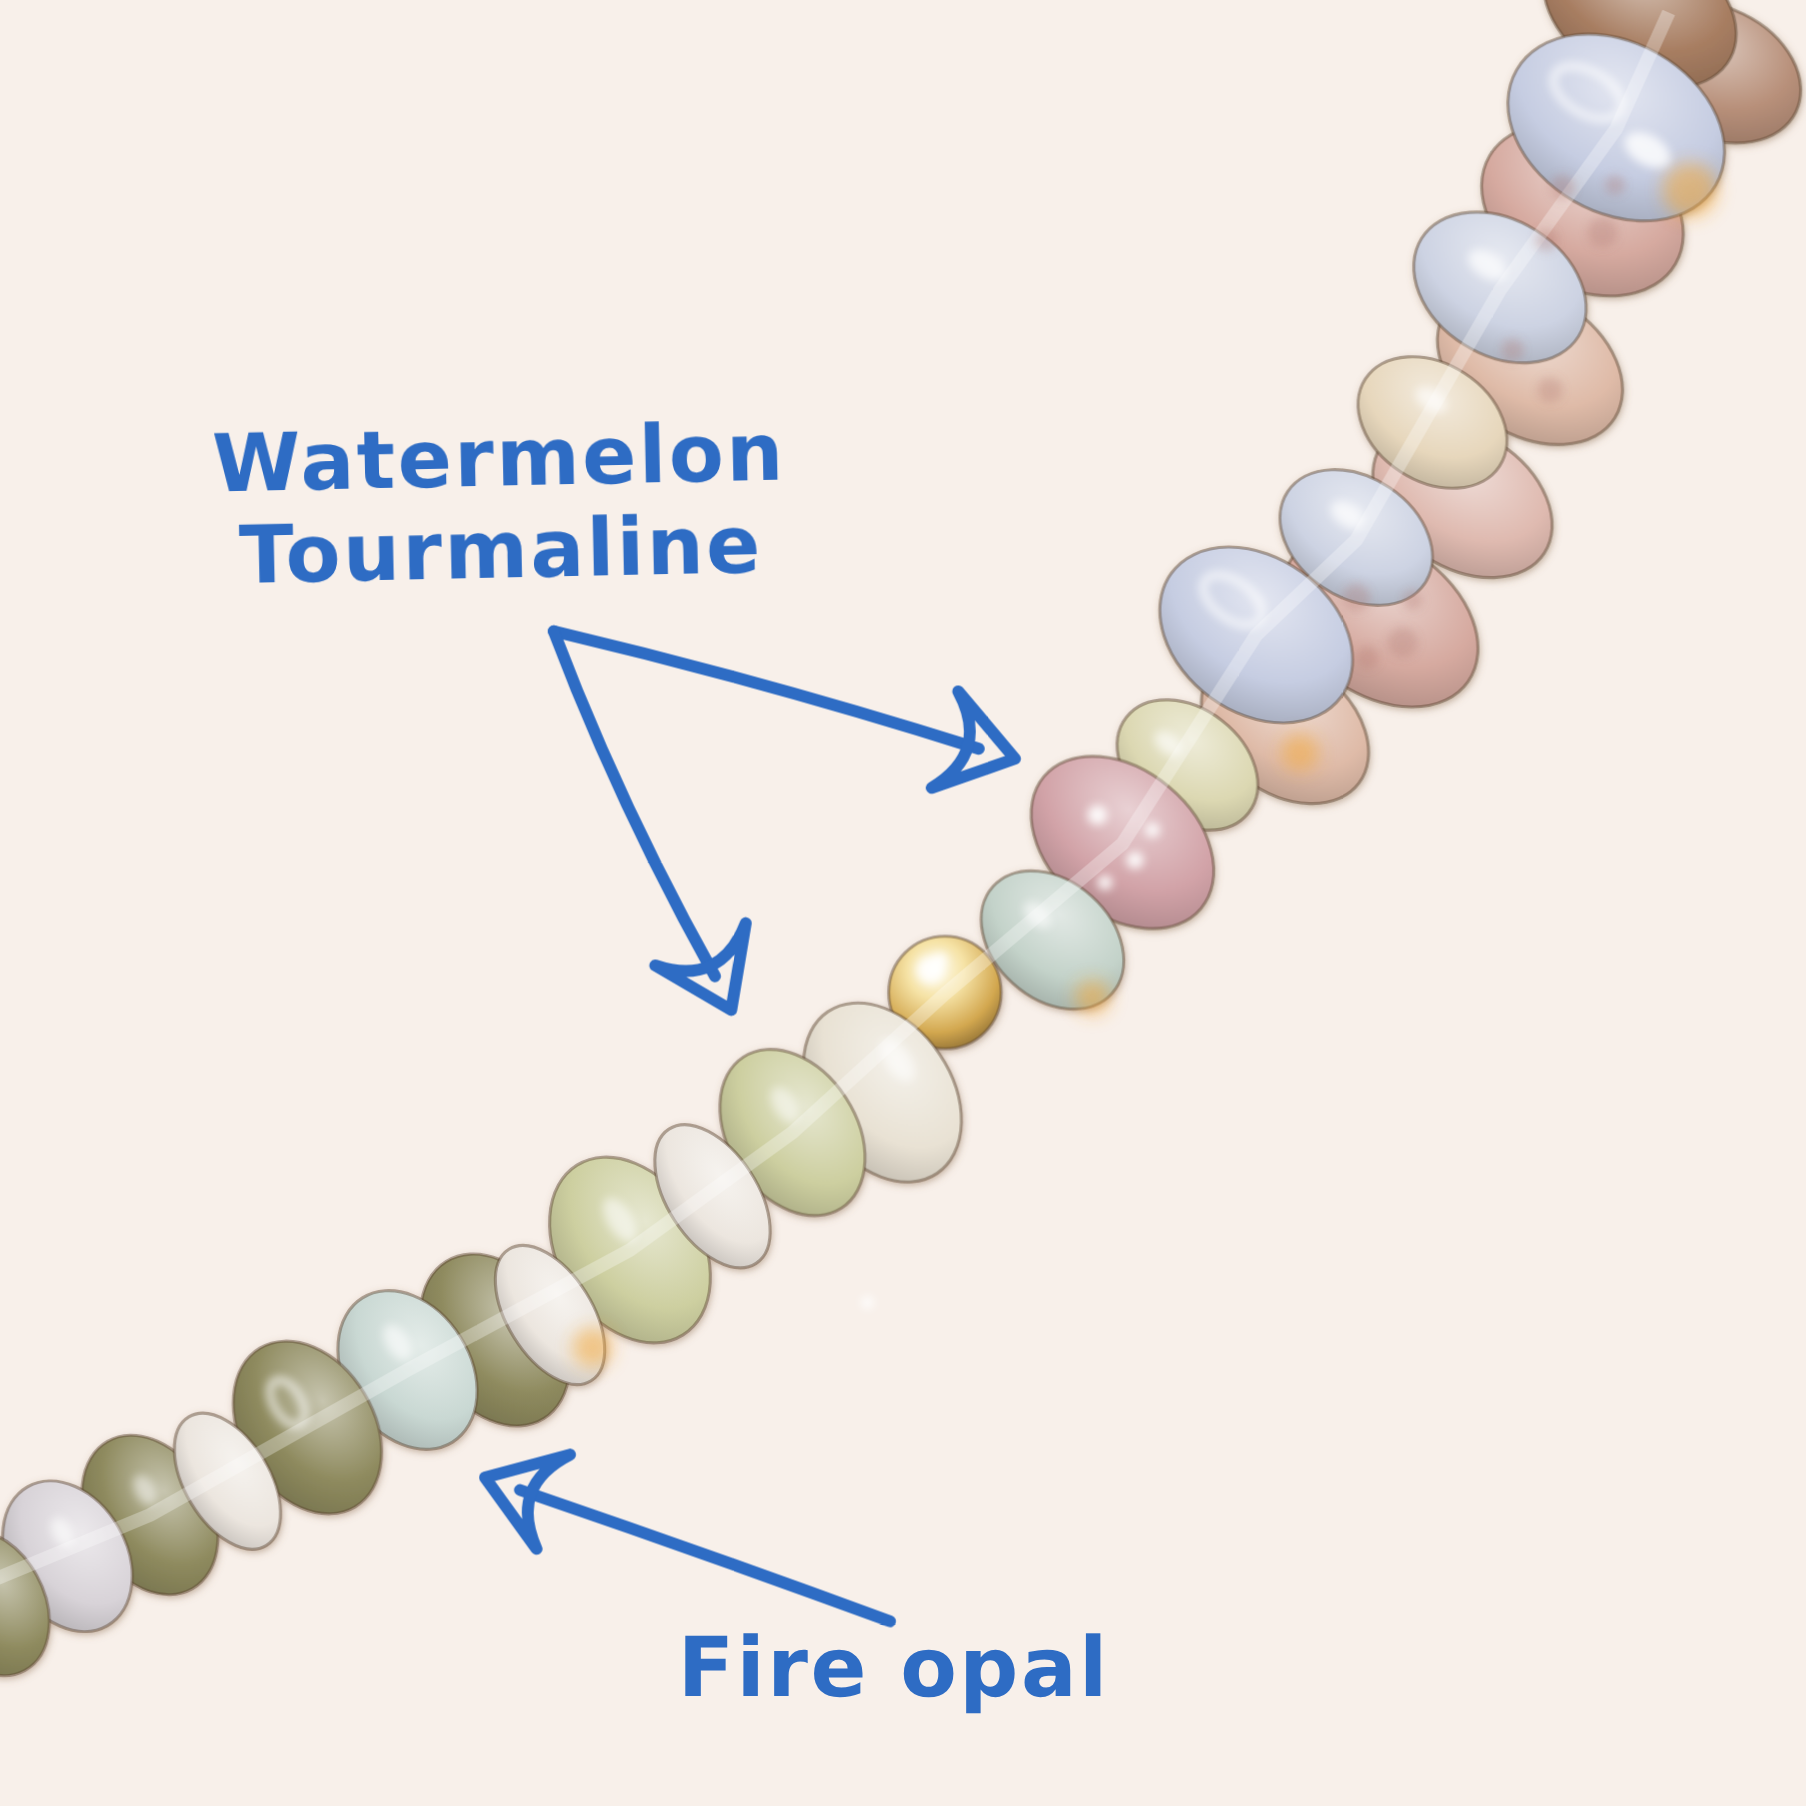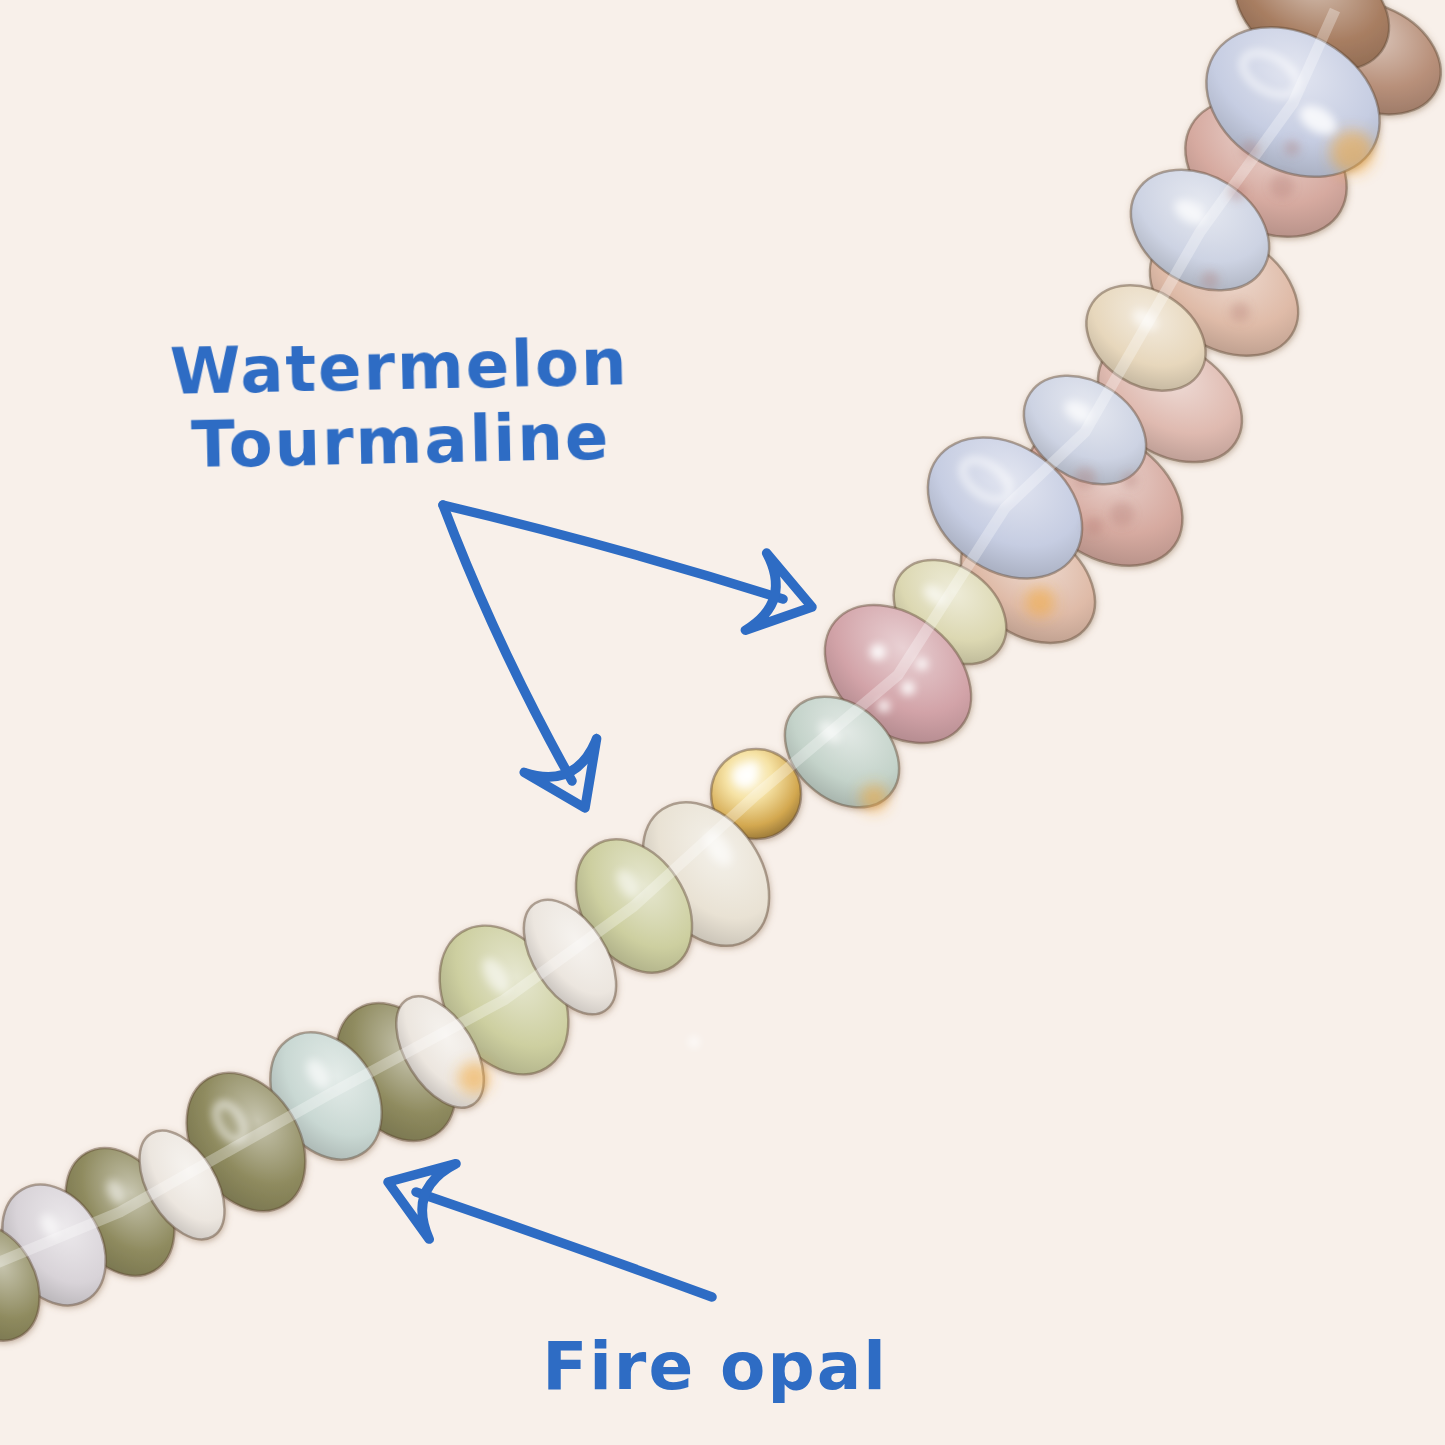--- a/index.html
+++ b/index.html
@@ -14,7 +14,7 @@
     letter-spacing:2px; user-select:none;
   }
   .label-wt { left:115px; top:330px; width:570px; font-size:64px; line-height:1.16; transform:rotate(-1.2deg); }
-  .label-fo { left:465px; top:1296px; width:500px; font-size:66px;margin-top:32px; }
+  .label-fo { left:465px; top:1296px; width:500px; font-size:66px; }
 </style>
 </head>
 <body>

